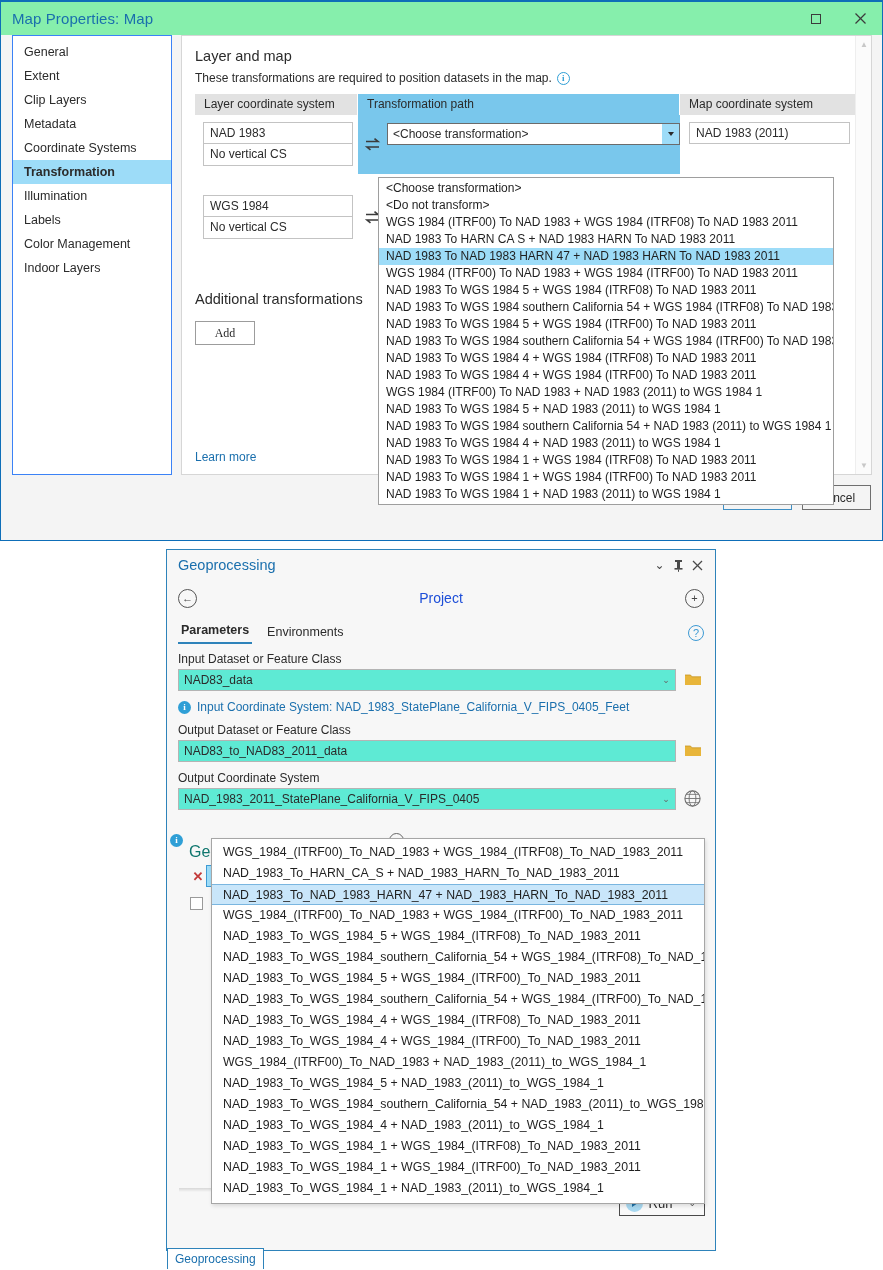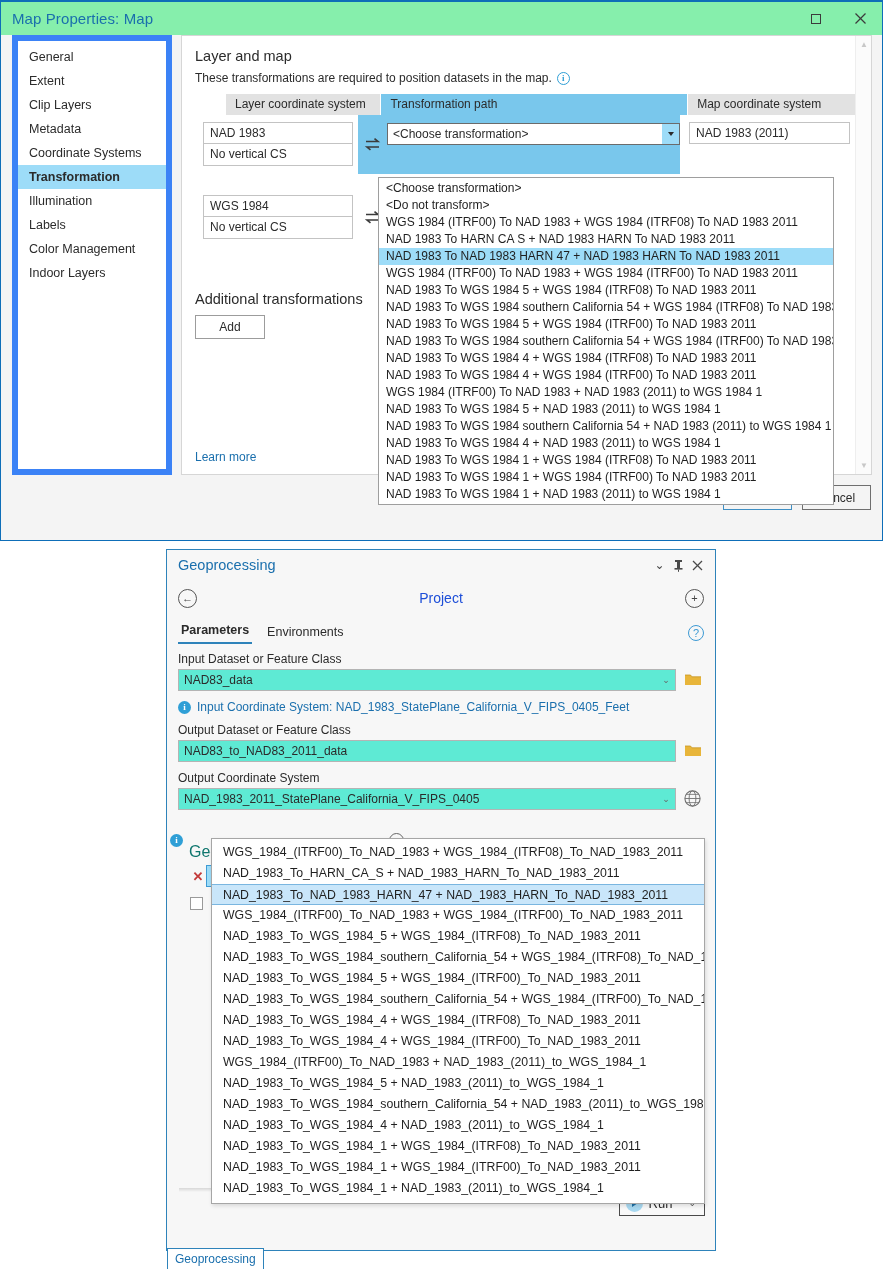--- a/index.html
+++ b/index.html
@@ -63,7 +63,7 @@
     left: 11px; top: 0;
     width: 160px; height: 440px;
     background: #ffffff;
-    border: 6px solid #3b82f6;
+    border: 1px solid #3b82f6;
     padding-top: 4px;
   }
   .nav-item {

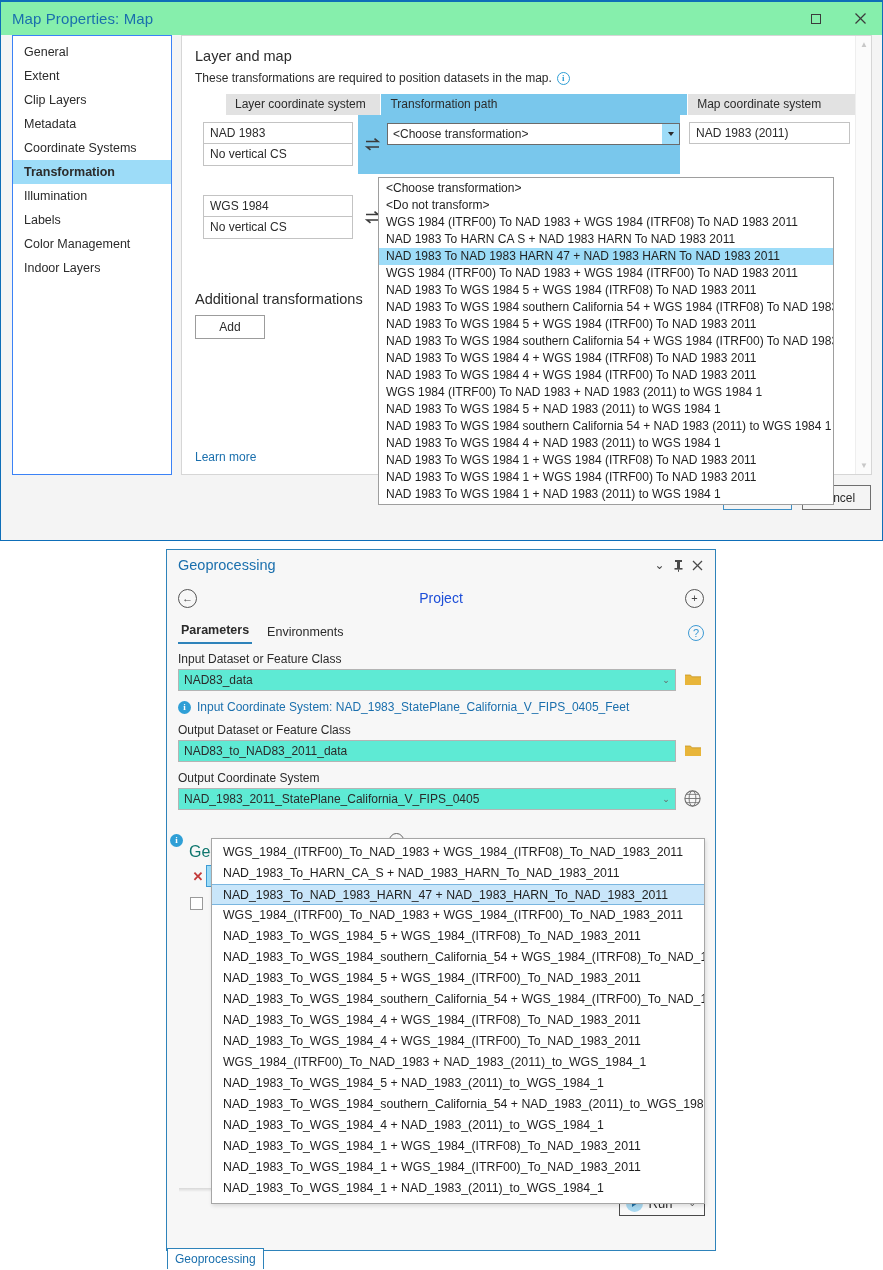--- a/index.html
+++ b/index.html
@@ -112,7 +112,7 @@
     left: 13px; top: 58px;
     width: 660px;
   }
-  .thead { display: flex; height: 21px; margin-left: 31px; }
+  .thead { display: flex; height: 21px; }
   .th {
     font-size: 12px; color: #2b2b2b;
     padding-left: 9px; line-height: 21px;

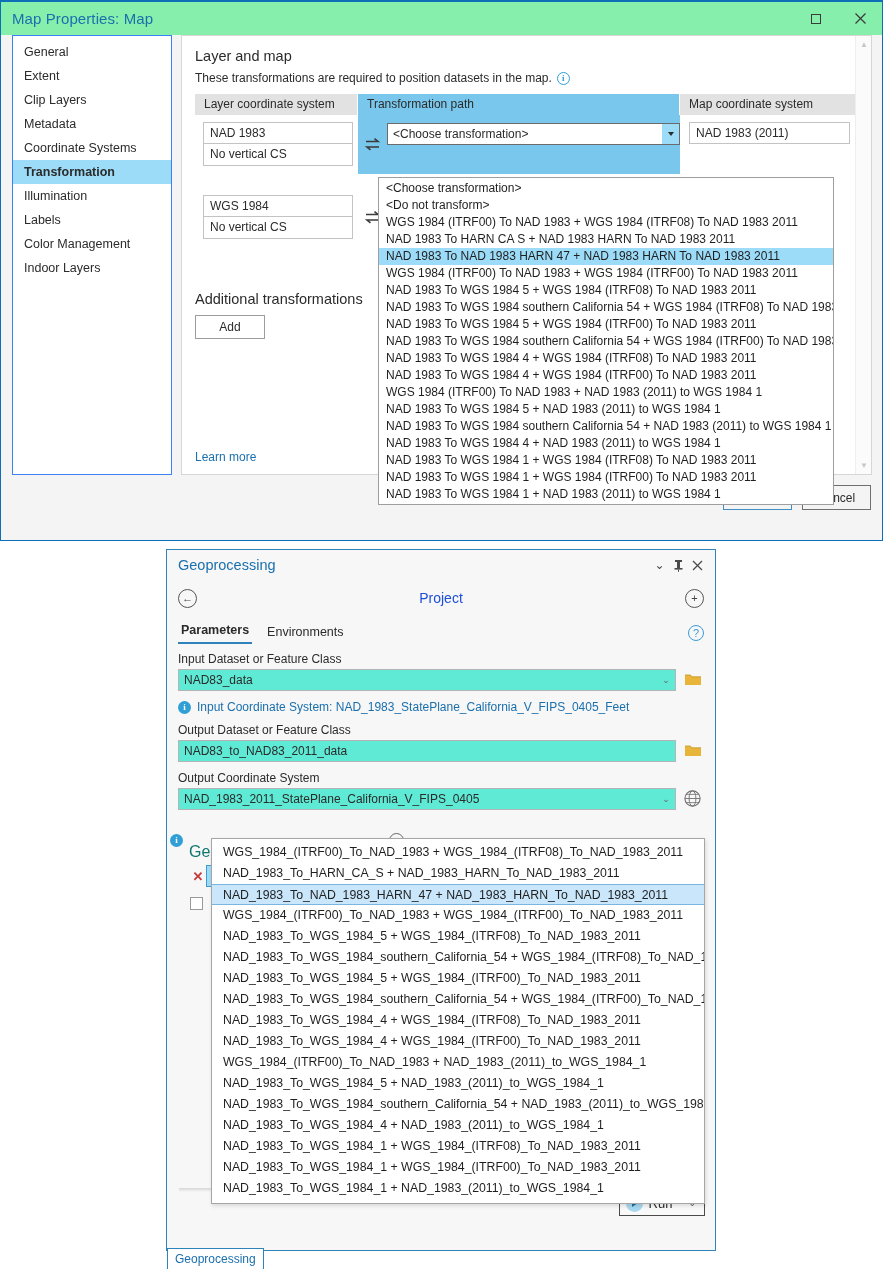--- a/index.html
+++ b/index.html
@@ -204,12 +204,12 @@
   }
   .addl-title { font-size: 14.5px; color: #2b2b2b; }
   .btn-add {
-    margin-top: 8px;
-    width: 70px; height: 24px;
+    margin-top: 14px;
+    width: 60px; height: 24px;
     background: #ffffff;
     border: 1px solid #9c9c9c;
     font-size: 12px; color: #2b2b2b;
-    display: flex; align-items: center; justify-content: center;
+    display: flex; align-items: center; justify-content: center; font-family: Liberation Serif, serif;
   }
 
   #learn-more {

